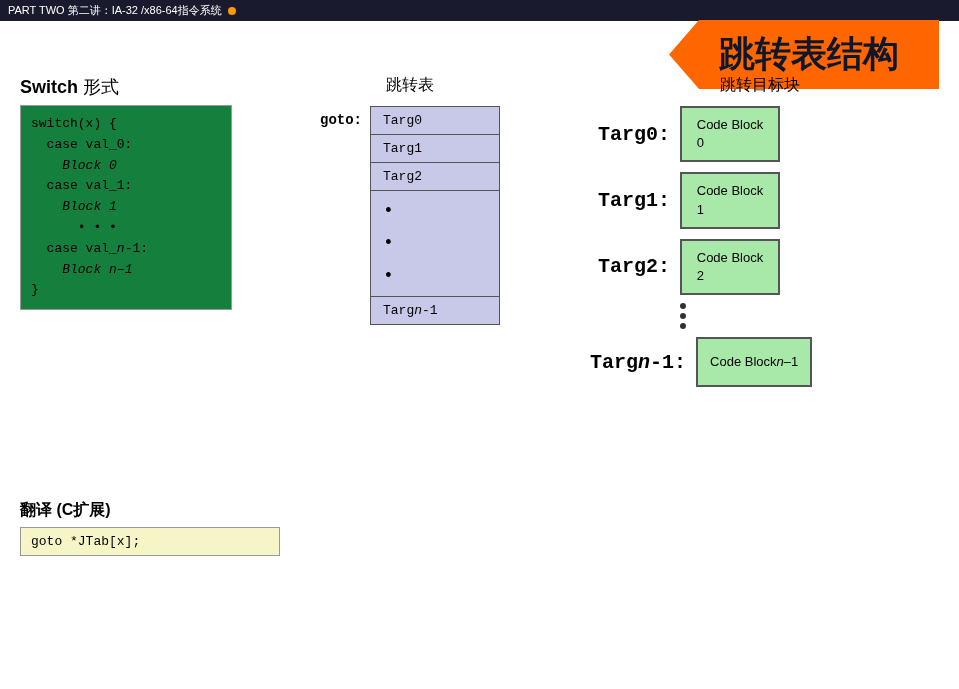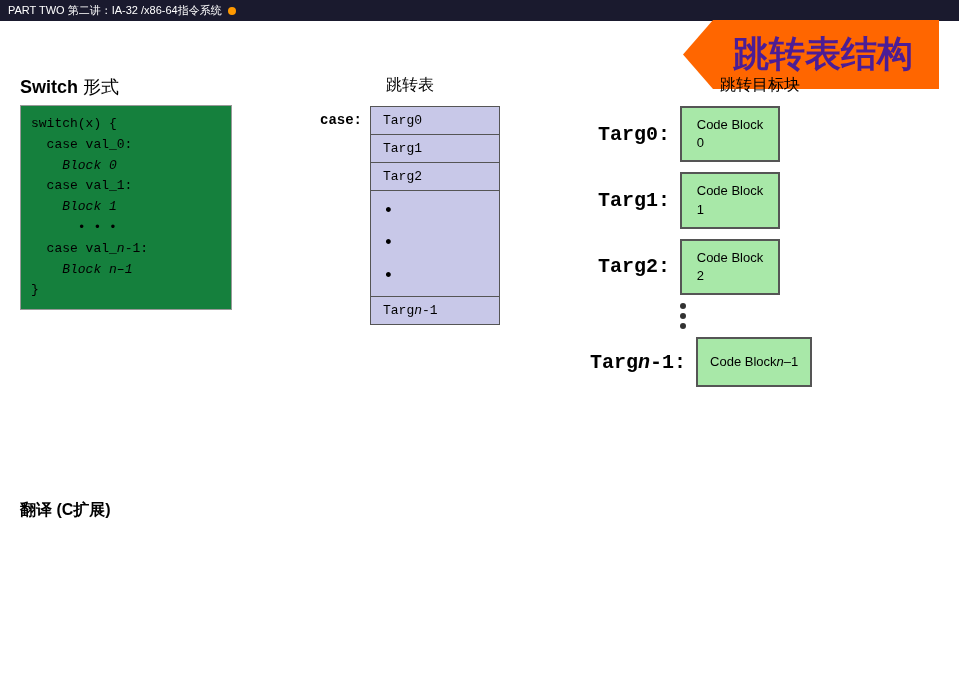--- a/index.html
+++ b/index.html
@@ -39,10 +39,10 @@
     }
     .arrow-shape {
       background: #f60;
-      color: #4c1d95;
+      color: #0f172a;
       font-size: 36px;
       font-weight: bold;
-      padding: 10px 26px 10px 50px;
+      padding: 10px 40px 10px 50px;
       clip-path: polygon(30px 0%, 100% 0%, 100% 100%, 30px 100%, 0% 50%);
       position: relative;
     }

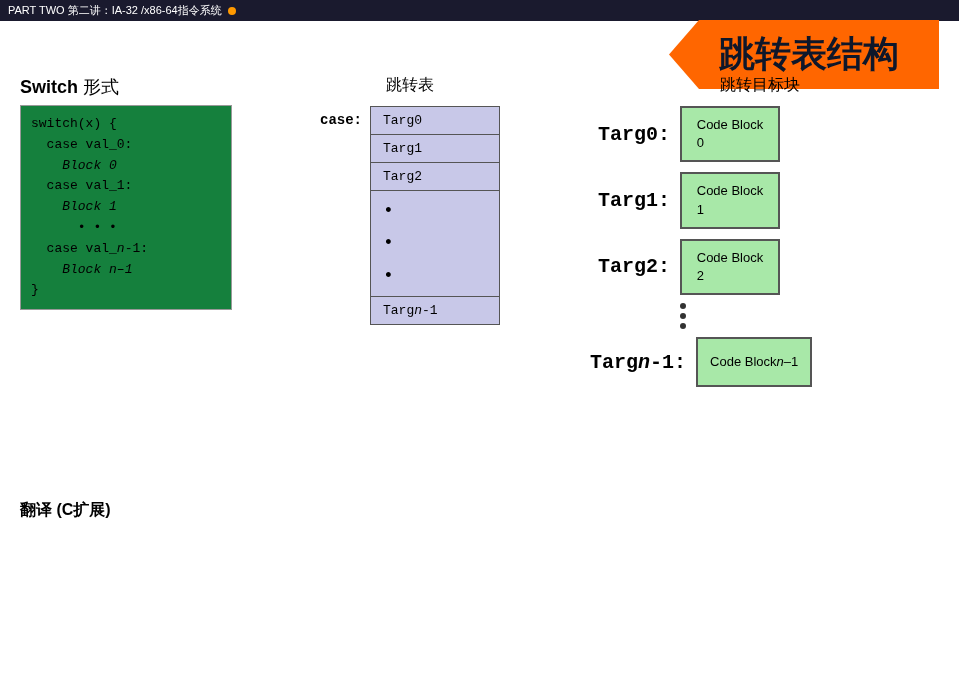--- a/index.html
+++ b/index.html
@@ -231,7 +231,7 @@
 <div id="jtab-section" style="top: 75px; left: 320px;">
   <div class="section-title">跳转表</div>
   <div class="jtab-container">
-    <div class="jtab-label">case:</div>
+    <div class="jtab-label">goto:</div>
     <table class="jtab-table">
       <tbody>
           <tr>

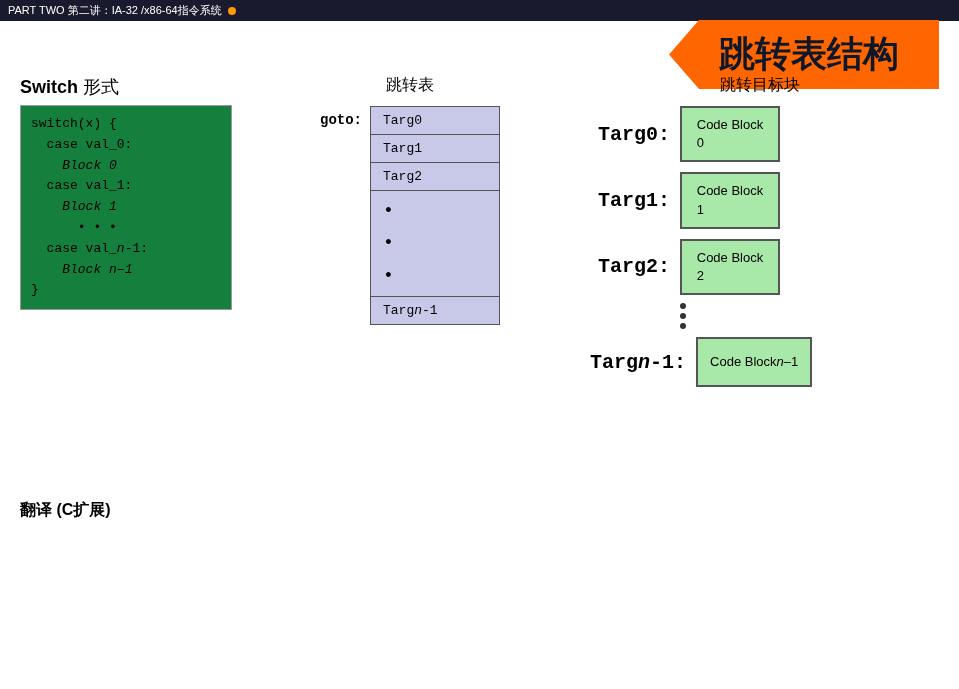--- a/index.html
+++ b/index.html
@@ -226,6 +226,9 @@
 
 <div id="translation-section" style="top: 500px;">
   <div class="section-title">翻译 (C扩展)</div>
+  <div class="goto-box">
+    <span>goto *JTab[x];</span>
+  </div>
 </div>
 
 <div id="jtab-section" style="top: 75px; left: 320px;">

